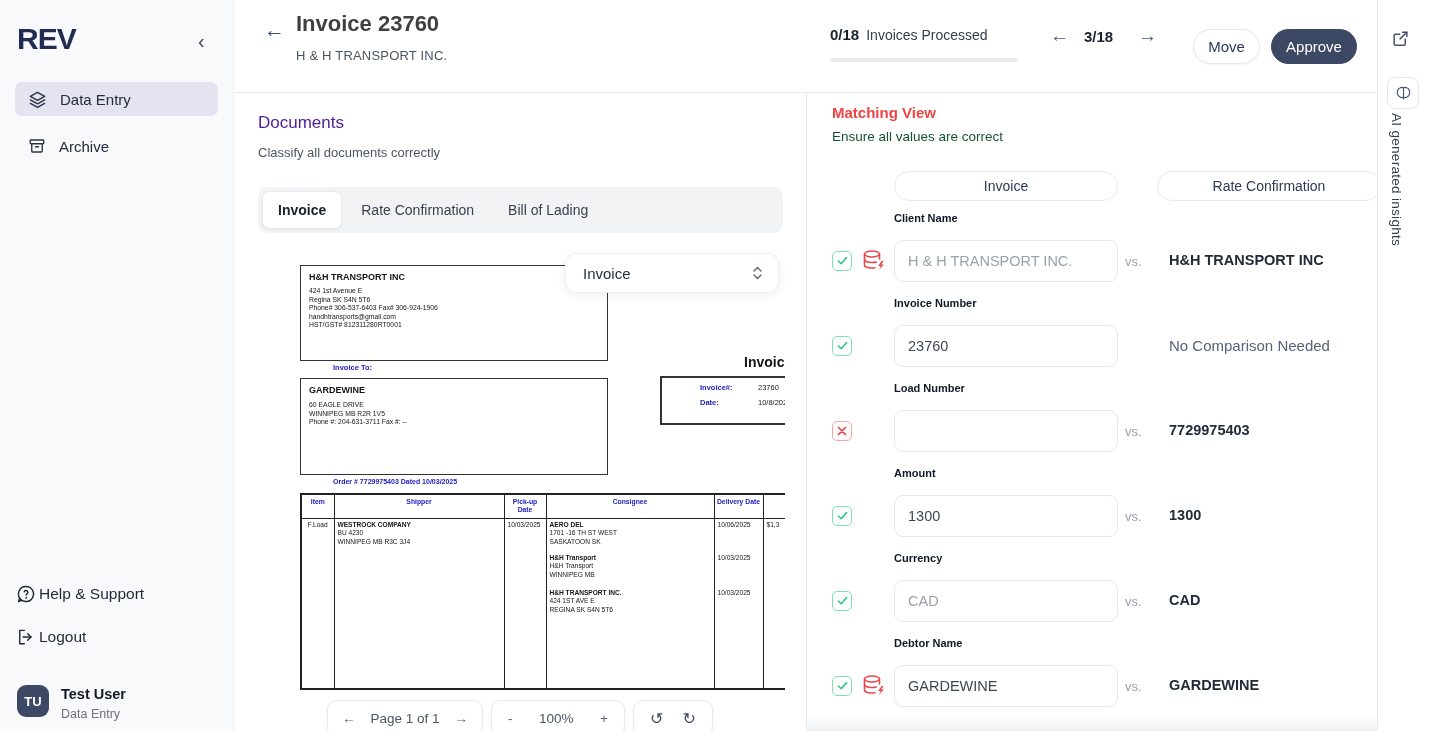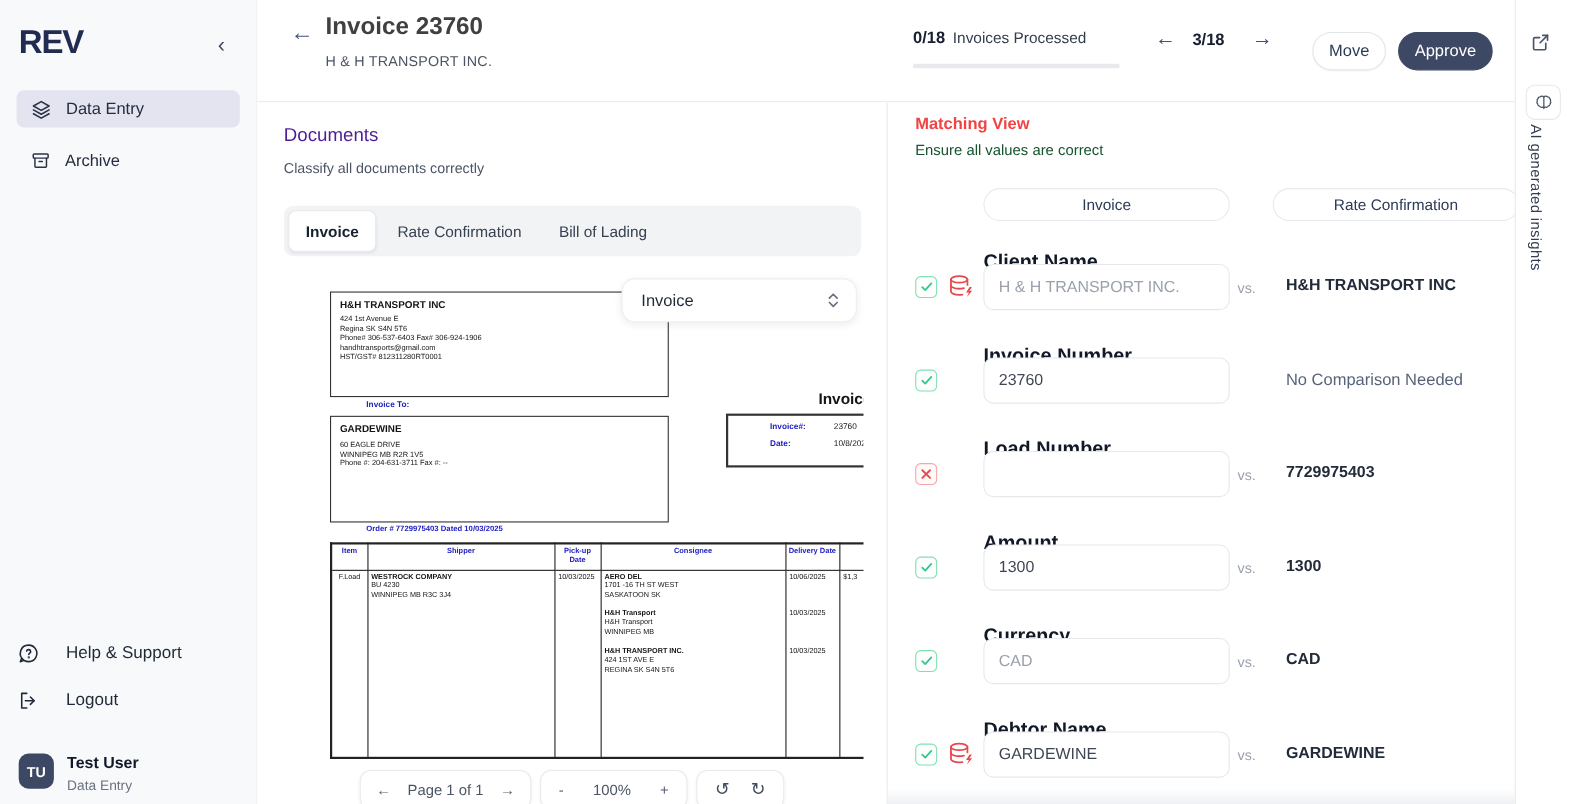--- a/index.html
+++ b/index.html
@@ -88,7 +88,7 @@
   .colpill.c1 { left:87px; }
   .colpill.c2 { left:350px; }
   .fgroup { position:absolute; left:25px; width:546px; height:78px; }
-  .flabel { position:absolute; left:62px; top:16px; font-size:18px; font-weight:600; color:#111827; }
+  .flabel { position:absolute; left:62px; top:0; font-size:11px; font-weight:600; color:#111827; }
   .frow { position:absolute; left:0; top:28px; width:546px; height:42px; }
   .cb { position:absolute; left:0; top:11px; width:20px; height:20px; border-radius:5px; background:#fdfefd; display:flex; align-items:center; justify-content:center; cursor:pointer; }
   .cb-green { border:1.5px solid #7ee2b0; }

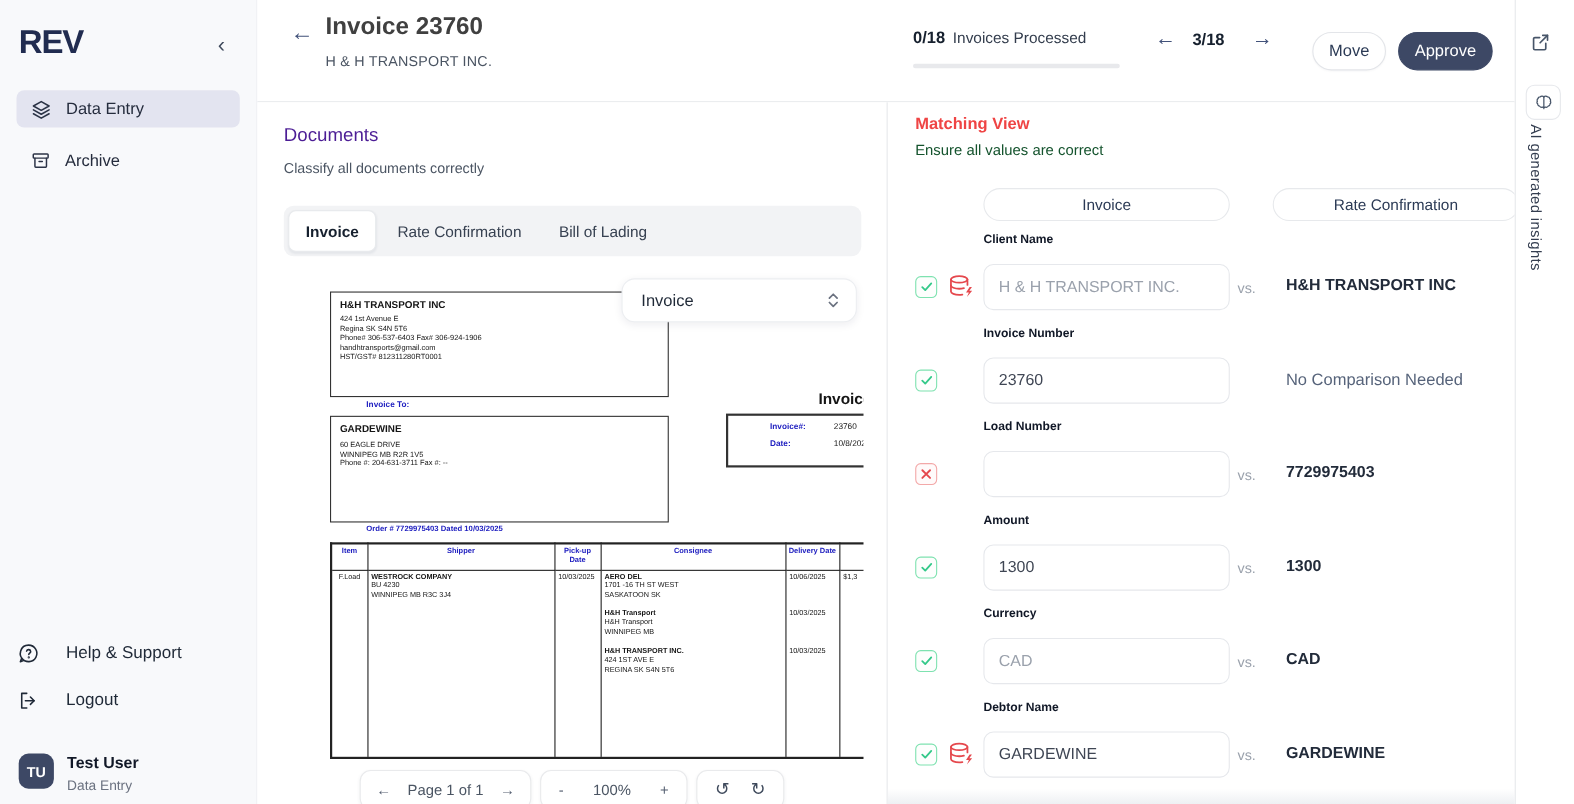--- a/index.html
+++ b/index.html
@@ -13,7 +13,7 @@
   .collapse { position:absolute; left:198px; top:30px; font-size:20px; color:#3f4a5c; cursor:pointer; }
   .nav-item { position:absolute; left:15px; width:203px; height:34px; border-radius:7px; display:flex; align-items:center; gap:13px; padding-left:13px; font-size:15px; color:#252c3d; cursor:pointer; }
   .nav-item.active { background:#e3e4f0; font-weight:500; }
-  .side-foot { position:absolute; left:16px; height:30px; display:flex; align-items:center; gap:24px; font-size:15.5px; color:#1f2937; cursor:pointer; }
+  .side-foot { position:absolute; left:16px; height:30px; display:flex; align-items:center; gap:3px; font-size:15.5px; color:#1f2937; cursor:pointer; }
   .avatar { position:absolute; left:17px; top:685px; width:32px; height:32px; border-radius:9px; background:#3d4865; color:#fff; font-size:13px; font-weight:700; display:flex; align-items:center; justify-content:center; }
   .user-name { position:absolute; left:61px; top:686px; font-size:14.5px; font-weight:600; color:#111827; }
   .user-role { position:absolute; left:61px; top:707px; font-size:12.5px; color:#6b7280; }

